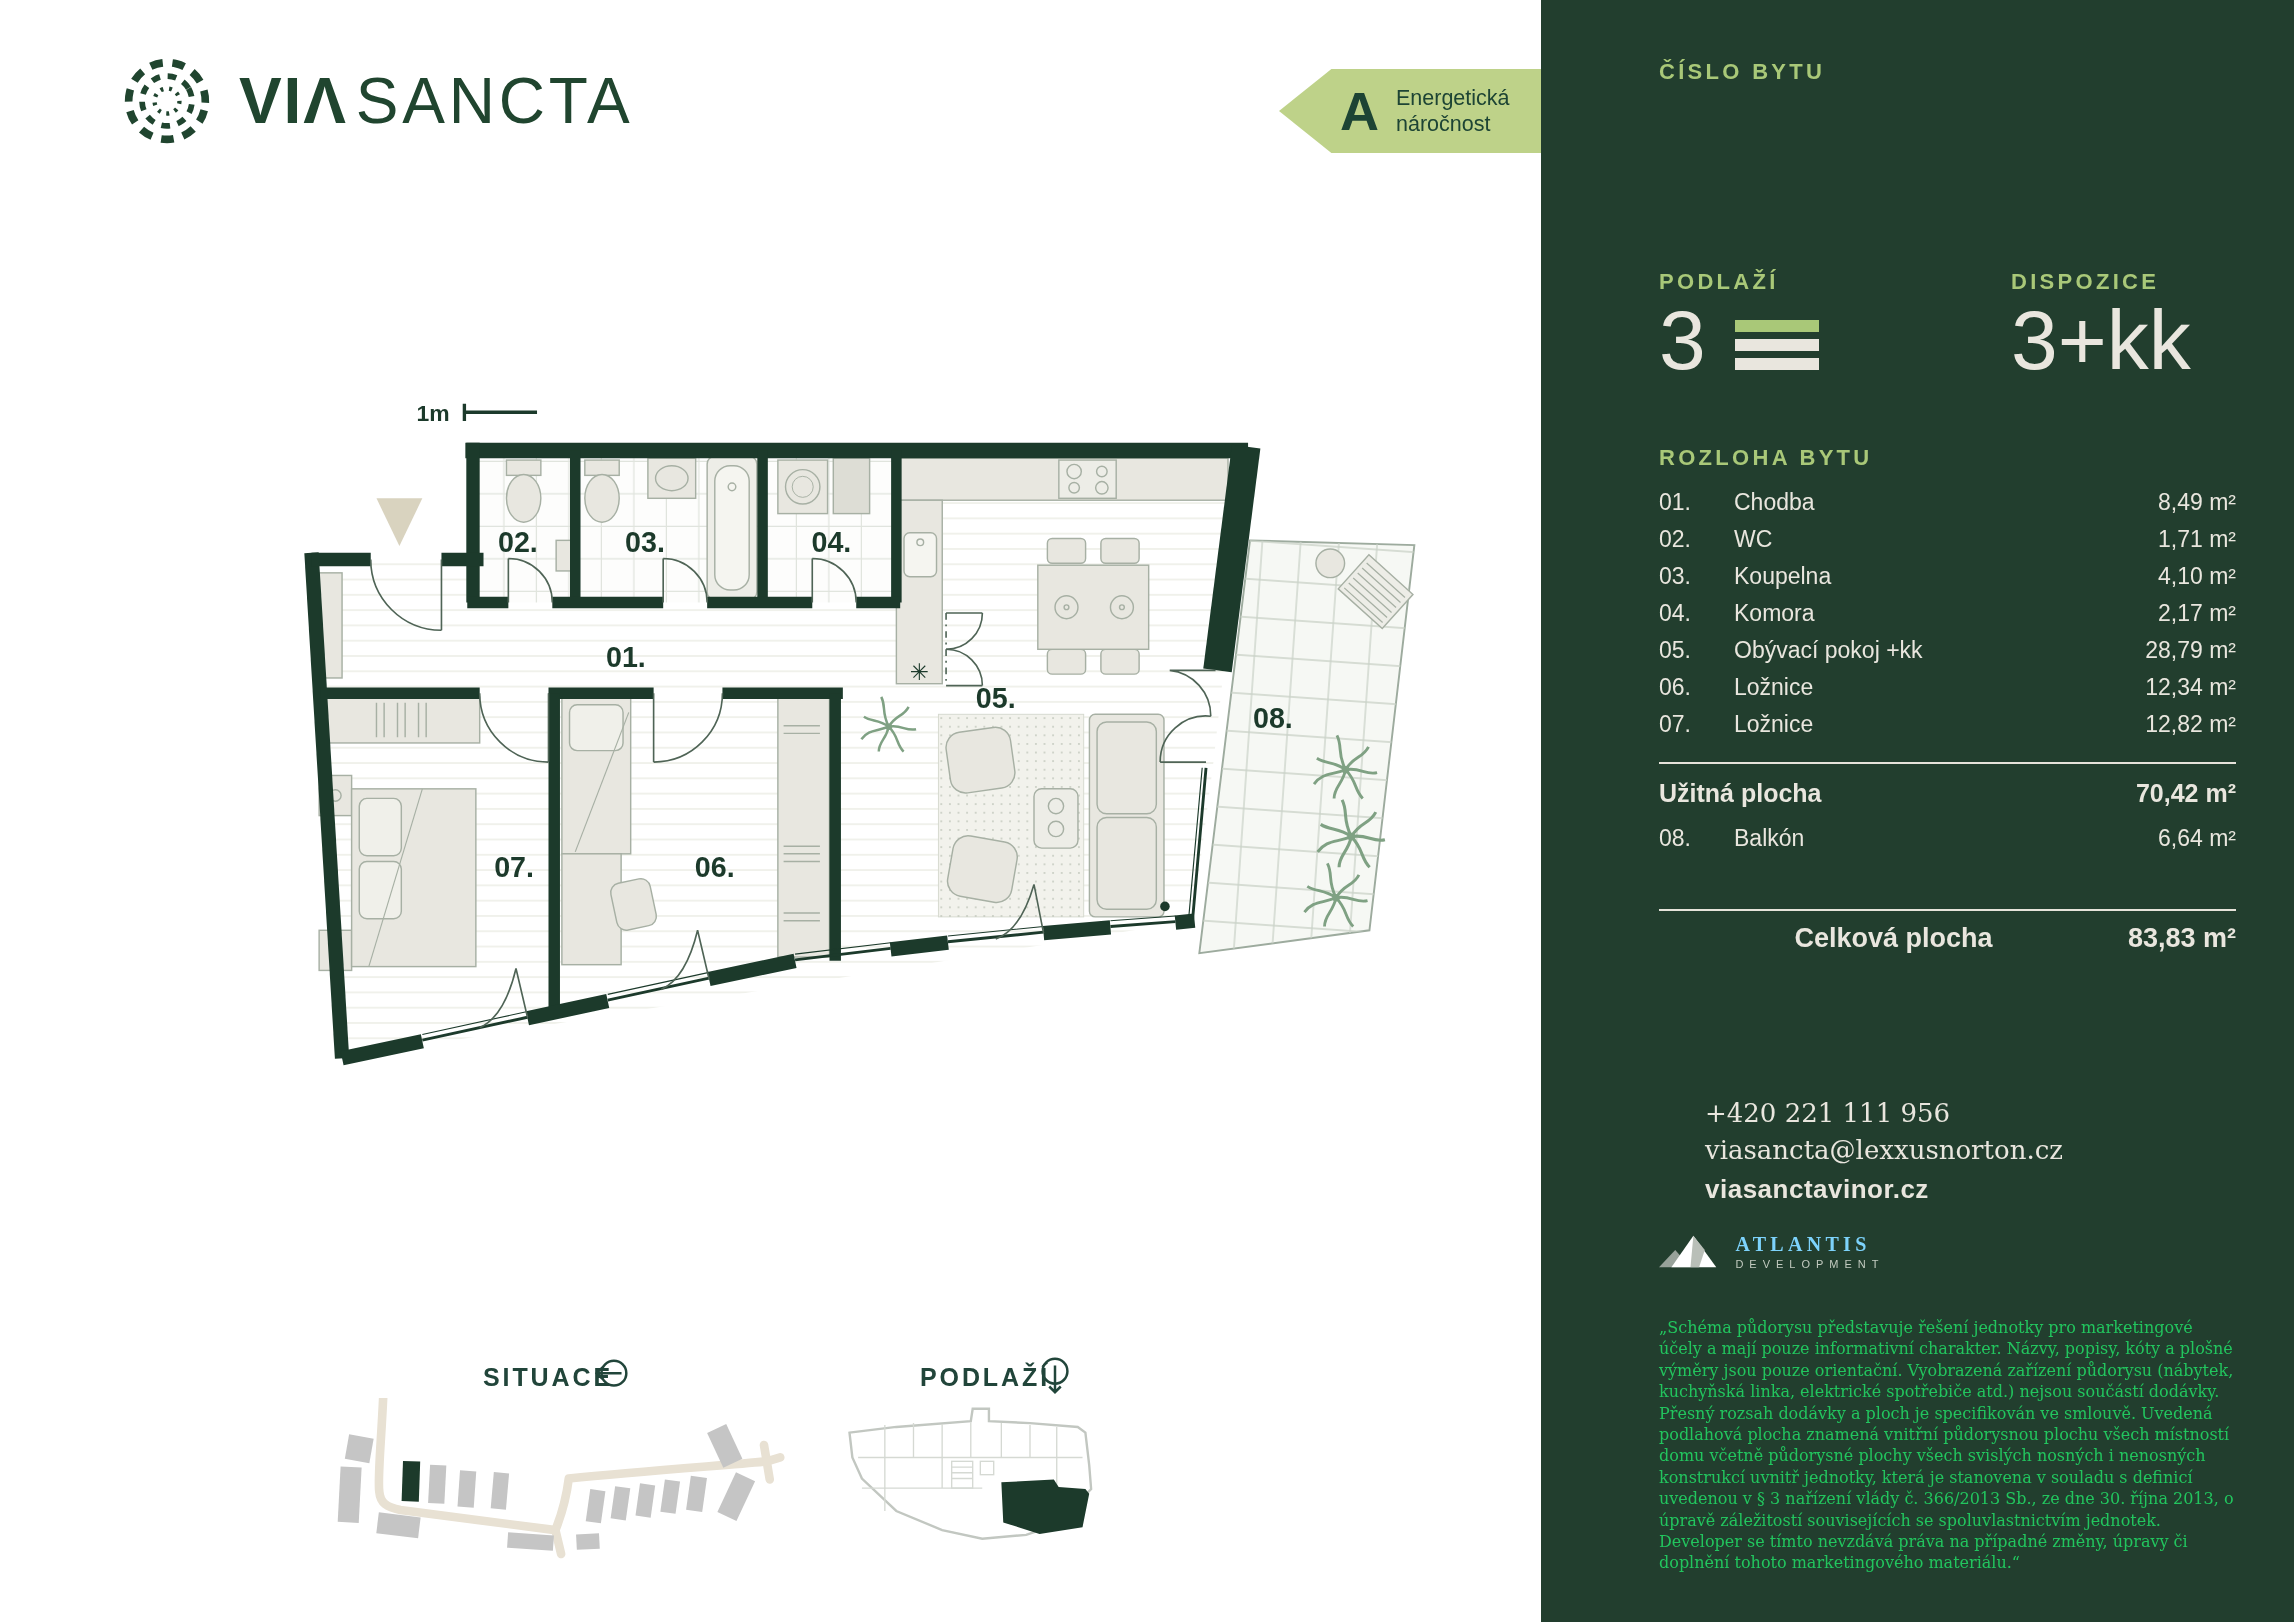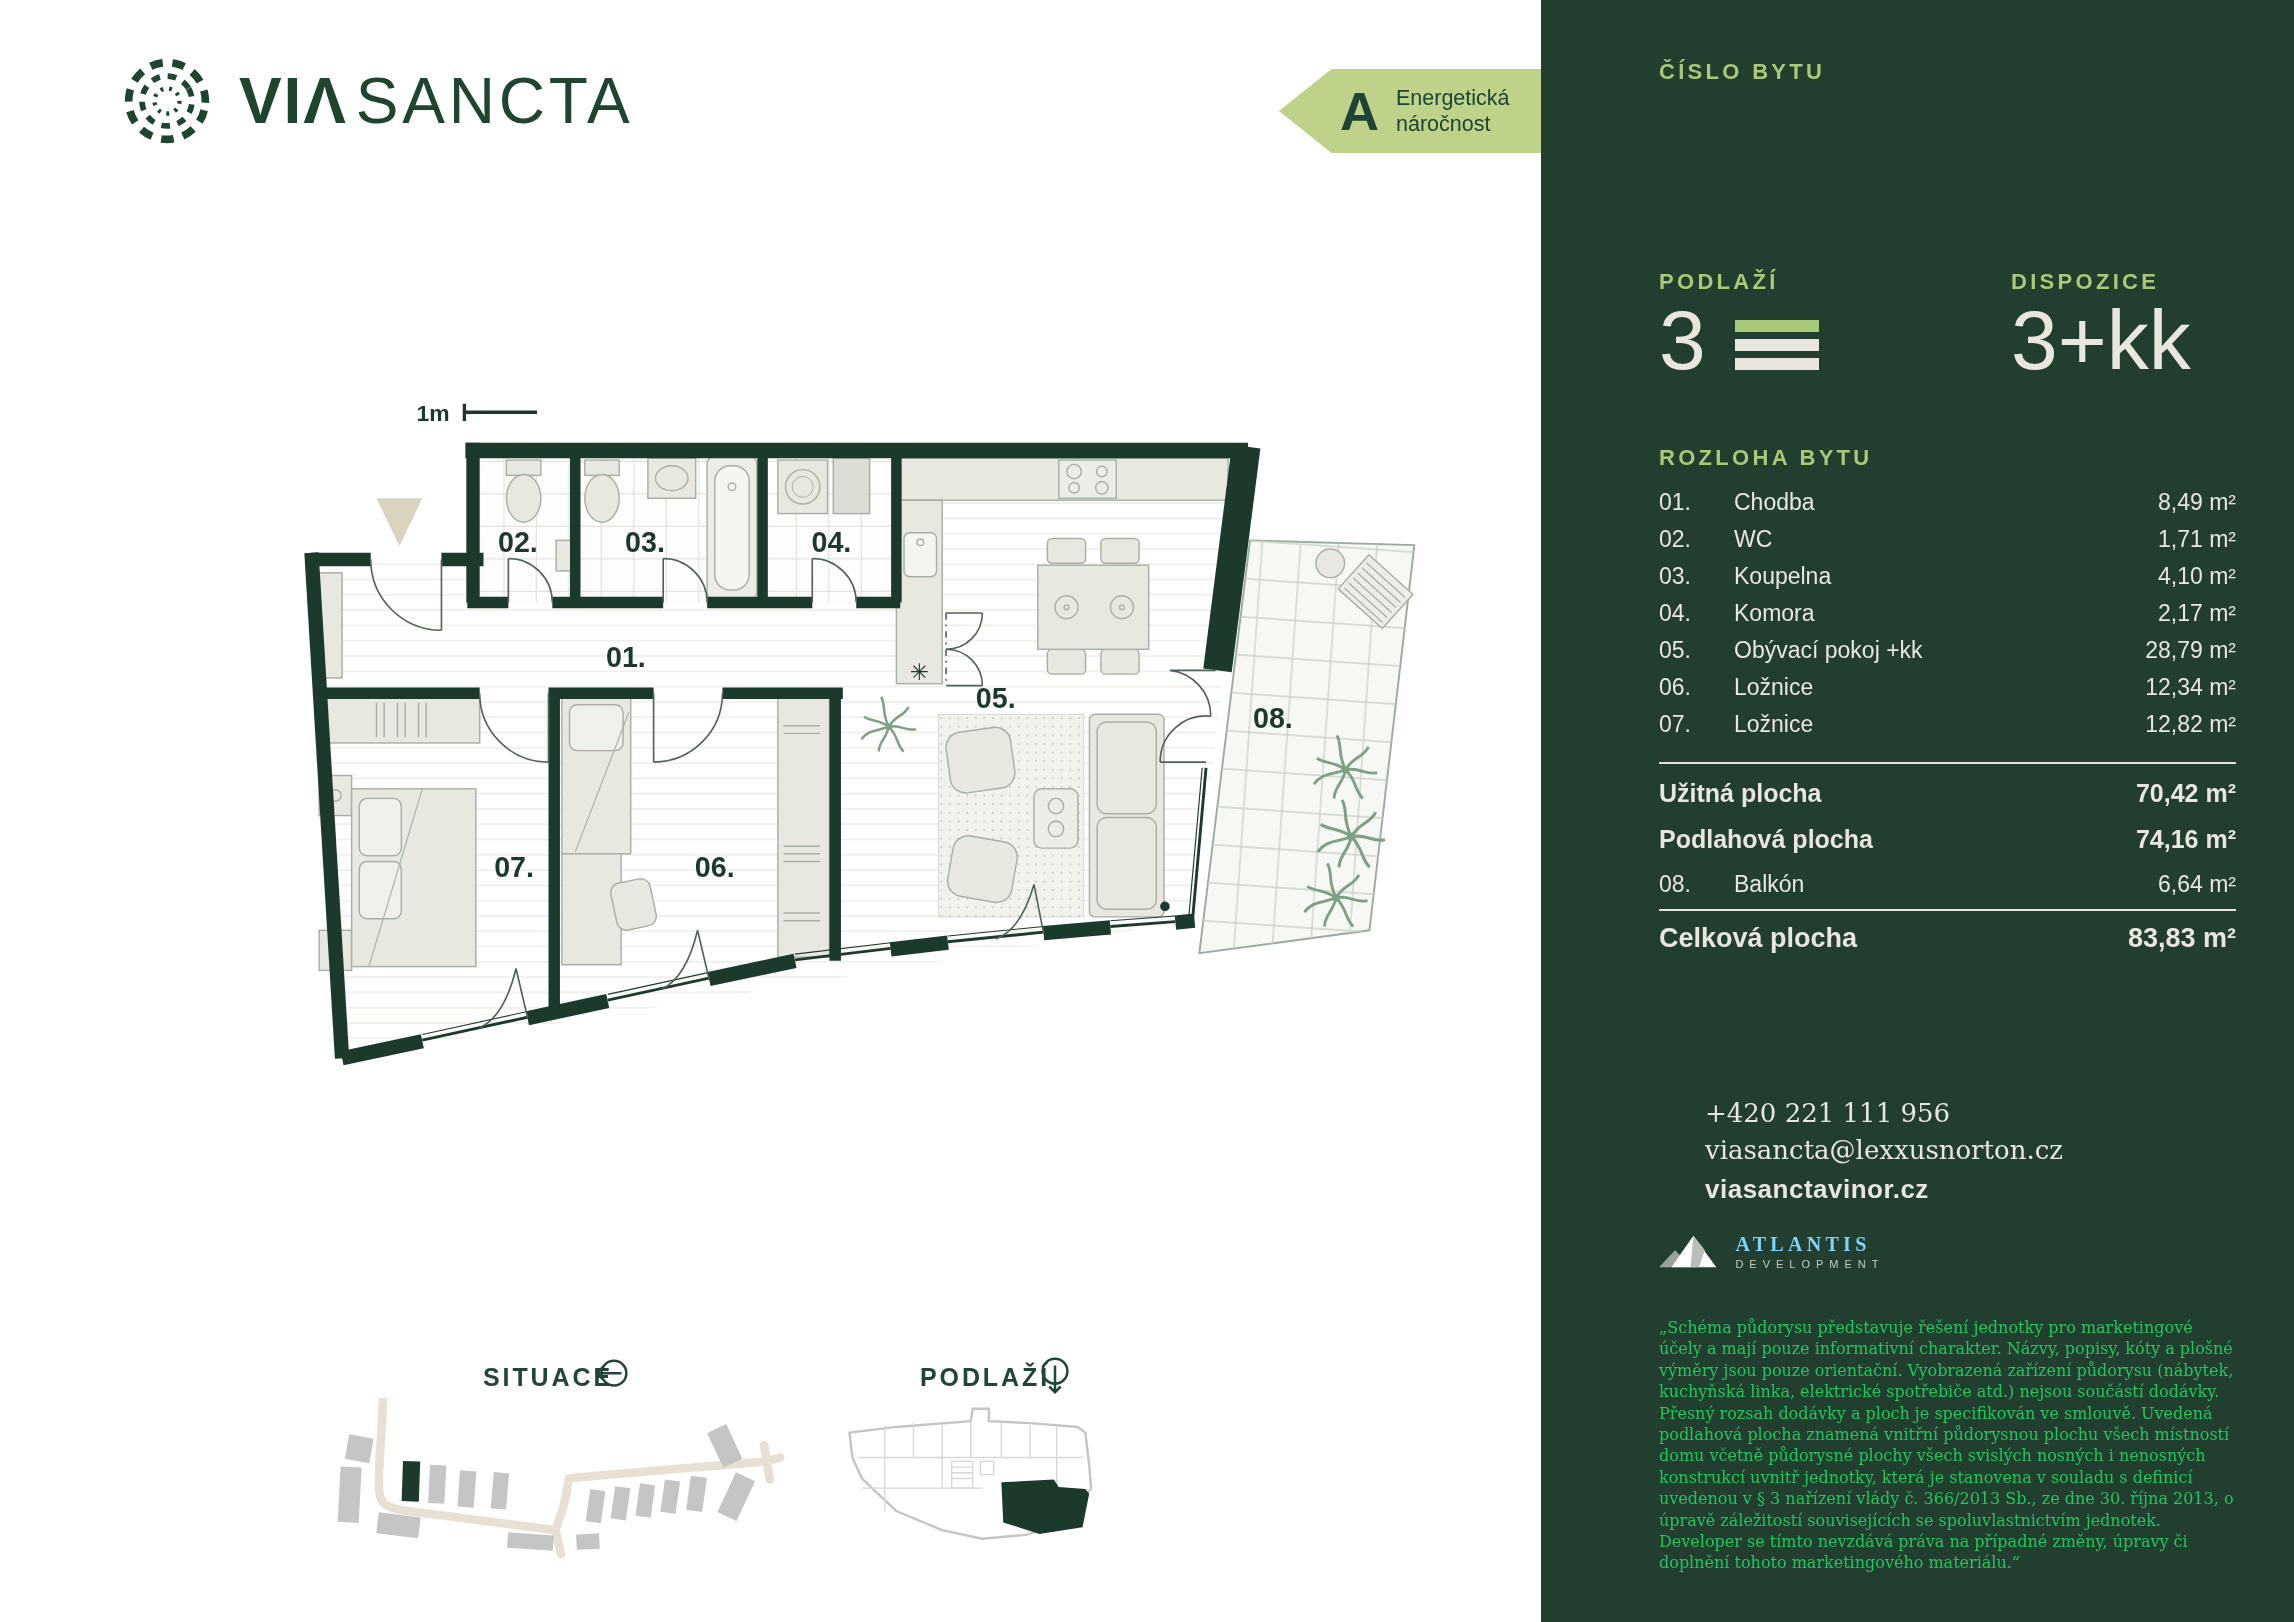--- a/index.html
+++ b/index.html
@@ -396,10 +396,6 @@
       <span class="name">Užitná plocha</span>
       <span>70,42 m²</span>
     </div>
-    <div class="sum-row">
-      <span class="name">Podlahová plocha</span>
-      <span>74,16 m²</span>
-    </div>
     <div class="bal-row">
       <span class="n">08.</span>
       <span class="name">Balkón</span>

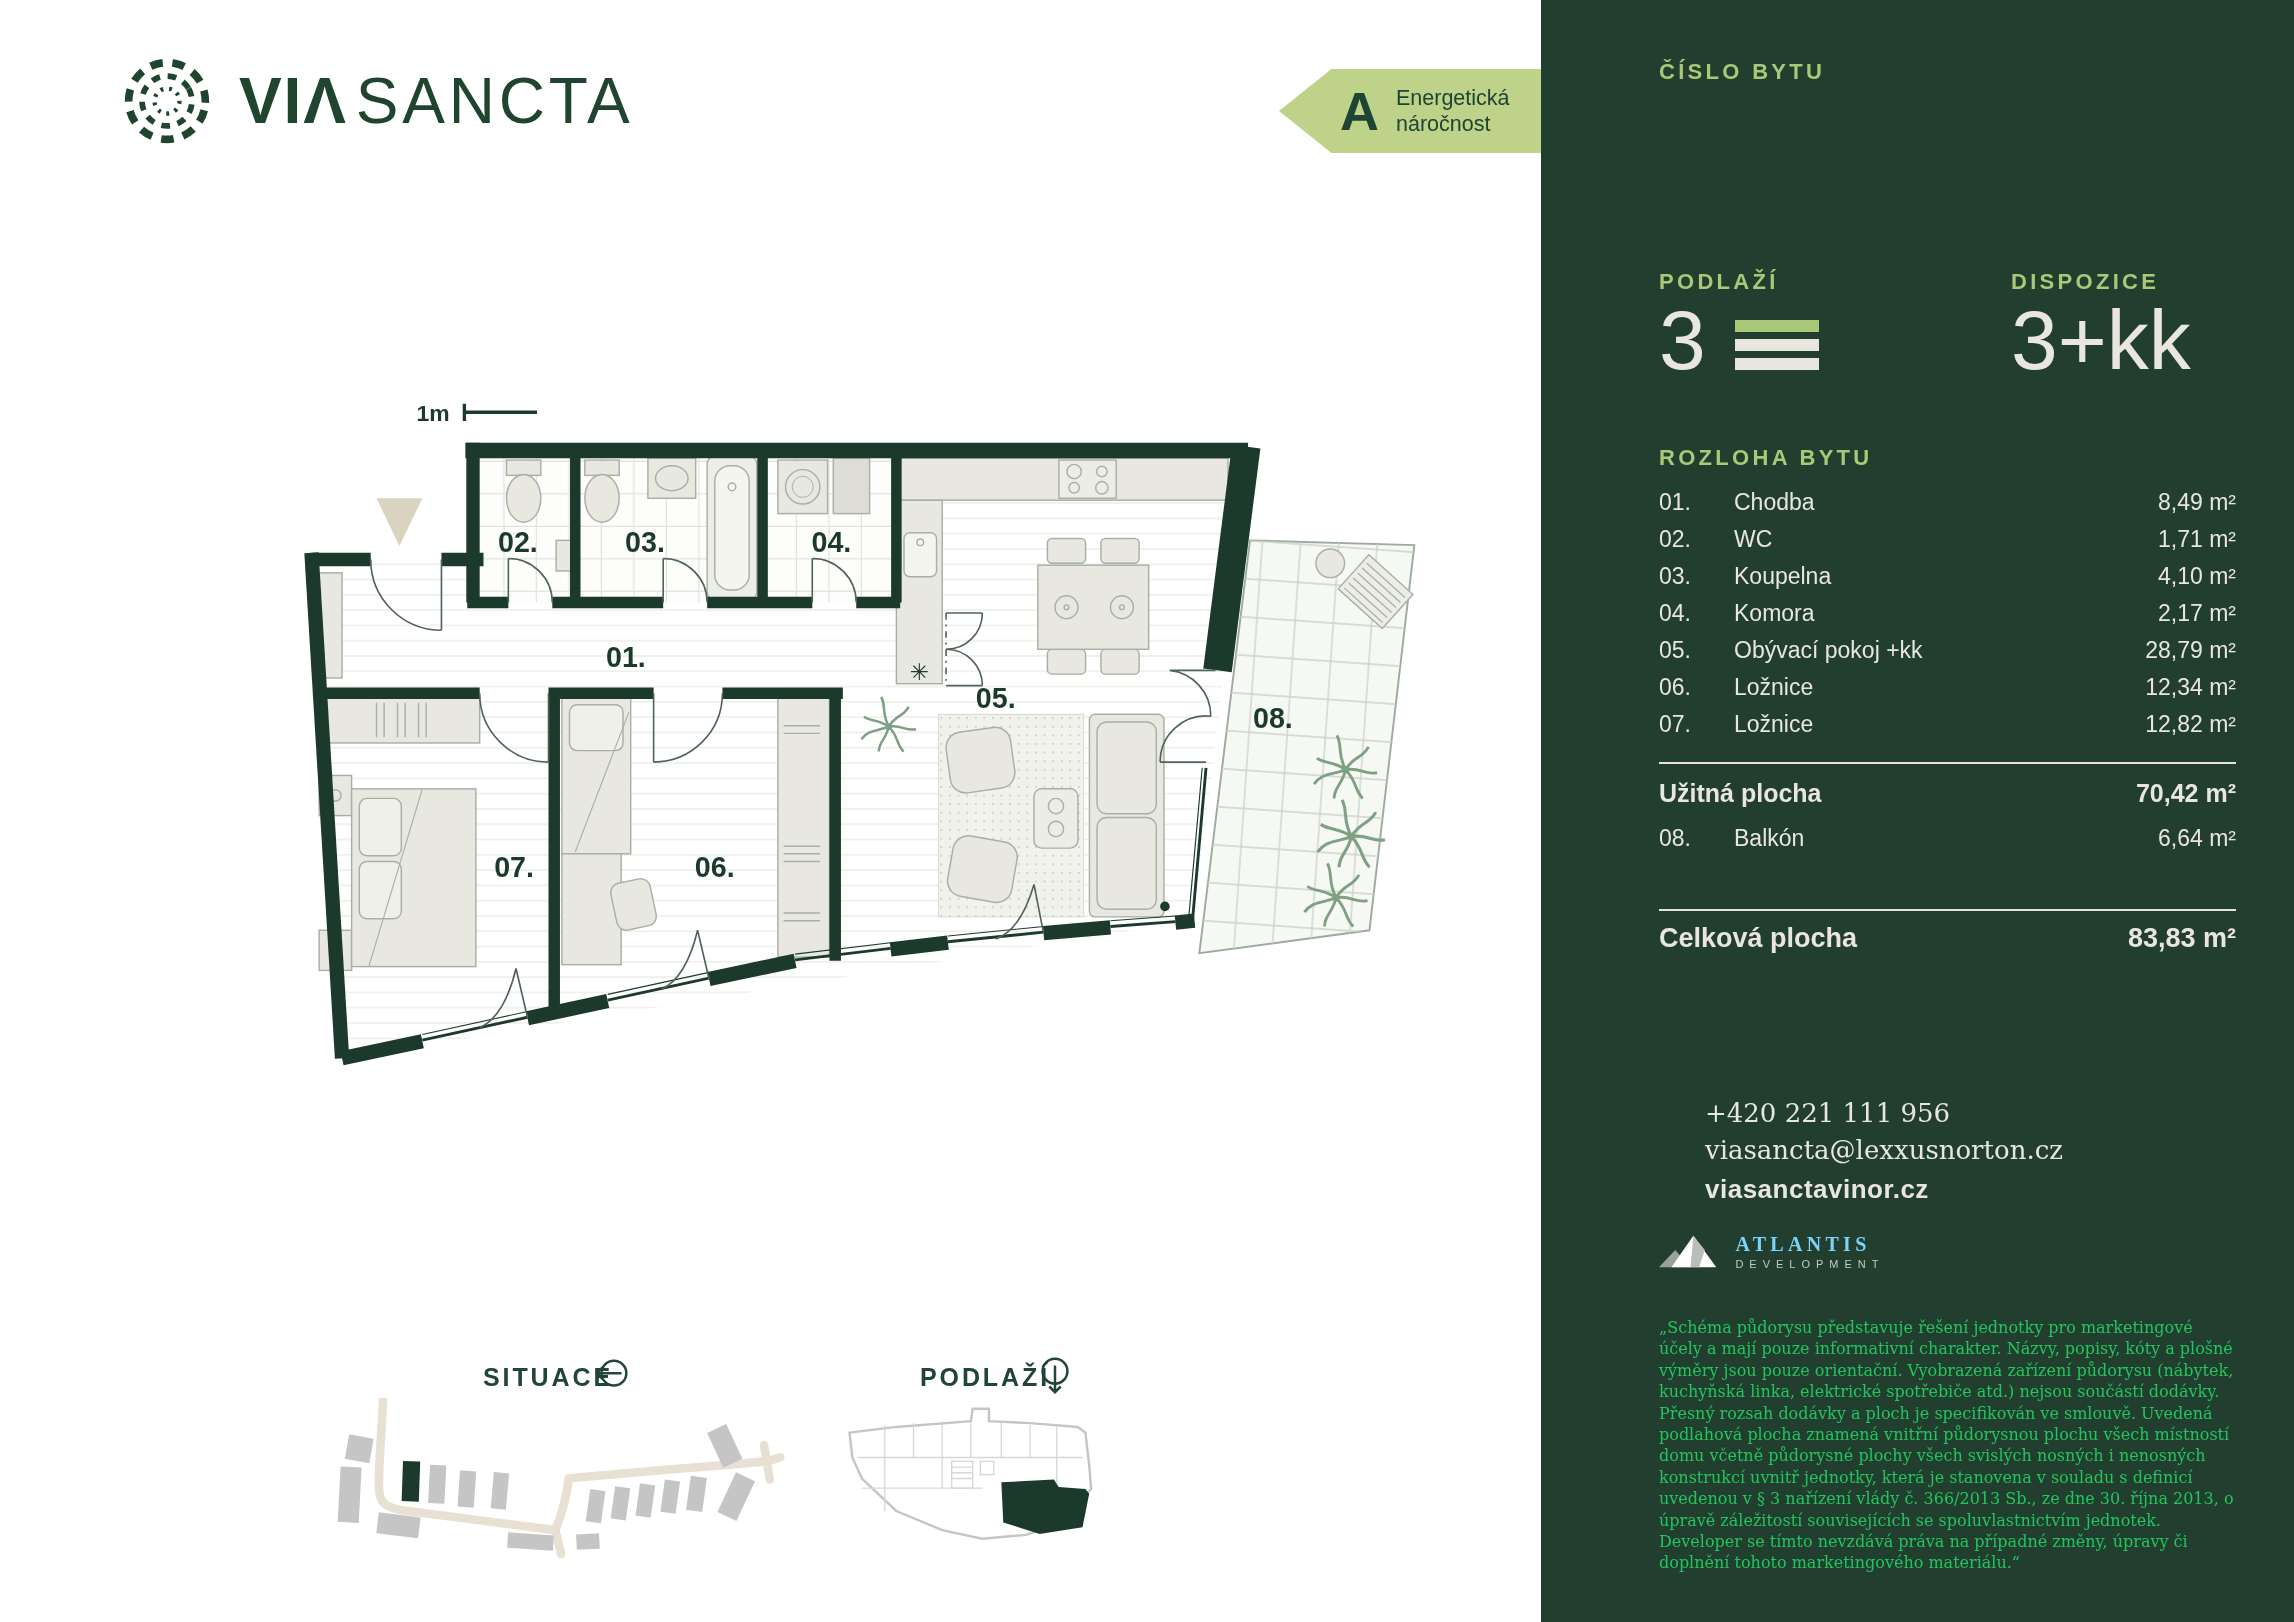--- a/index.html
+++ b/index.html
@@ -62,7 +62,7 @@
   .bal-row{display:flex;align-items:center;height:44px;font-size:23px;font-weight:400;}
   .bal-row .n{width:75px;}
   .bal-row .name{flex:1;}
-  .total-row{left:118px;top:923px;width:577px;display:flex;align-items:center;font-size:27px;font-weight:600;}
+  .total-row{left:118px;top:923px;width:577px;display:flex;align-items:center;font-size:27px;font-weight:600;text-align:center;}
   .total-row .name{flex:1;}
   .contact{left:118px;top:1095px;margin-left:46px;}
   .contact .line{font-family:"DejaVu Serif",serif;font-size:26px;line-height:37px;font-weight:400;}

